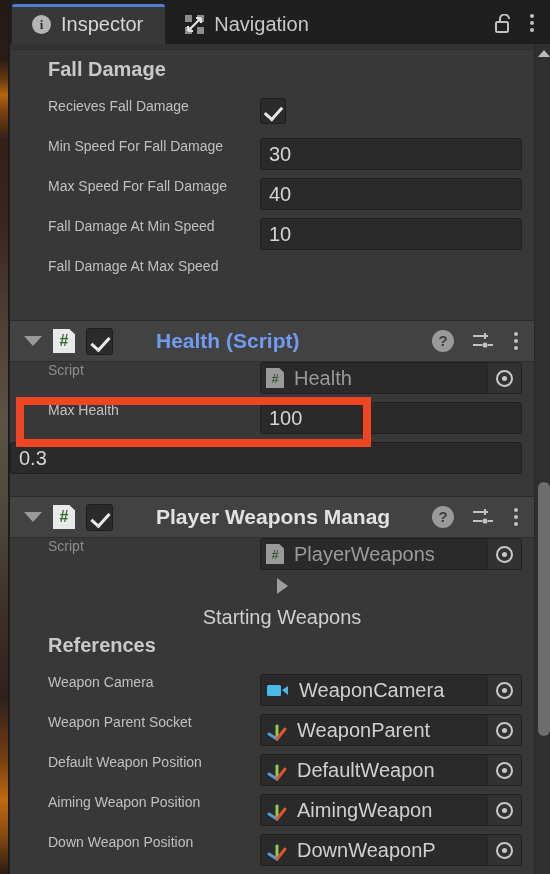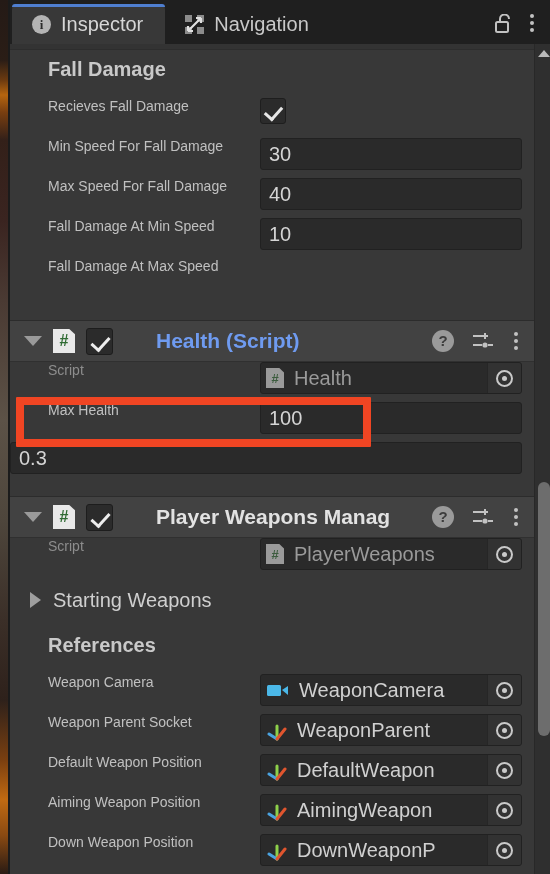--- a/index.html
+++ b/index.html
@@ -334,7 +334,7 @@
   
   .sub-foldout {
     display: flex; align-items: center; gap: 12px;
-    height: 44px; padding-left: 20px;
+    height: 44px; padding-left: 20px; flex-direction: column;
   }
   .sub-foldout .arrow {
     width: 0; height: 0;

